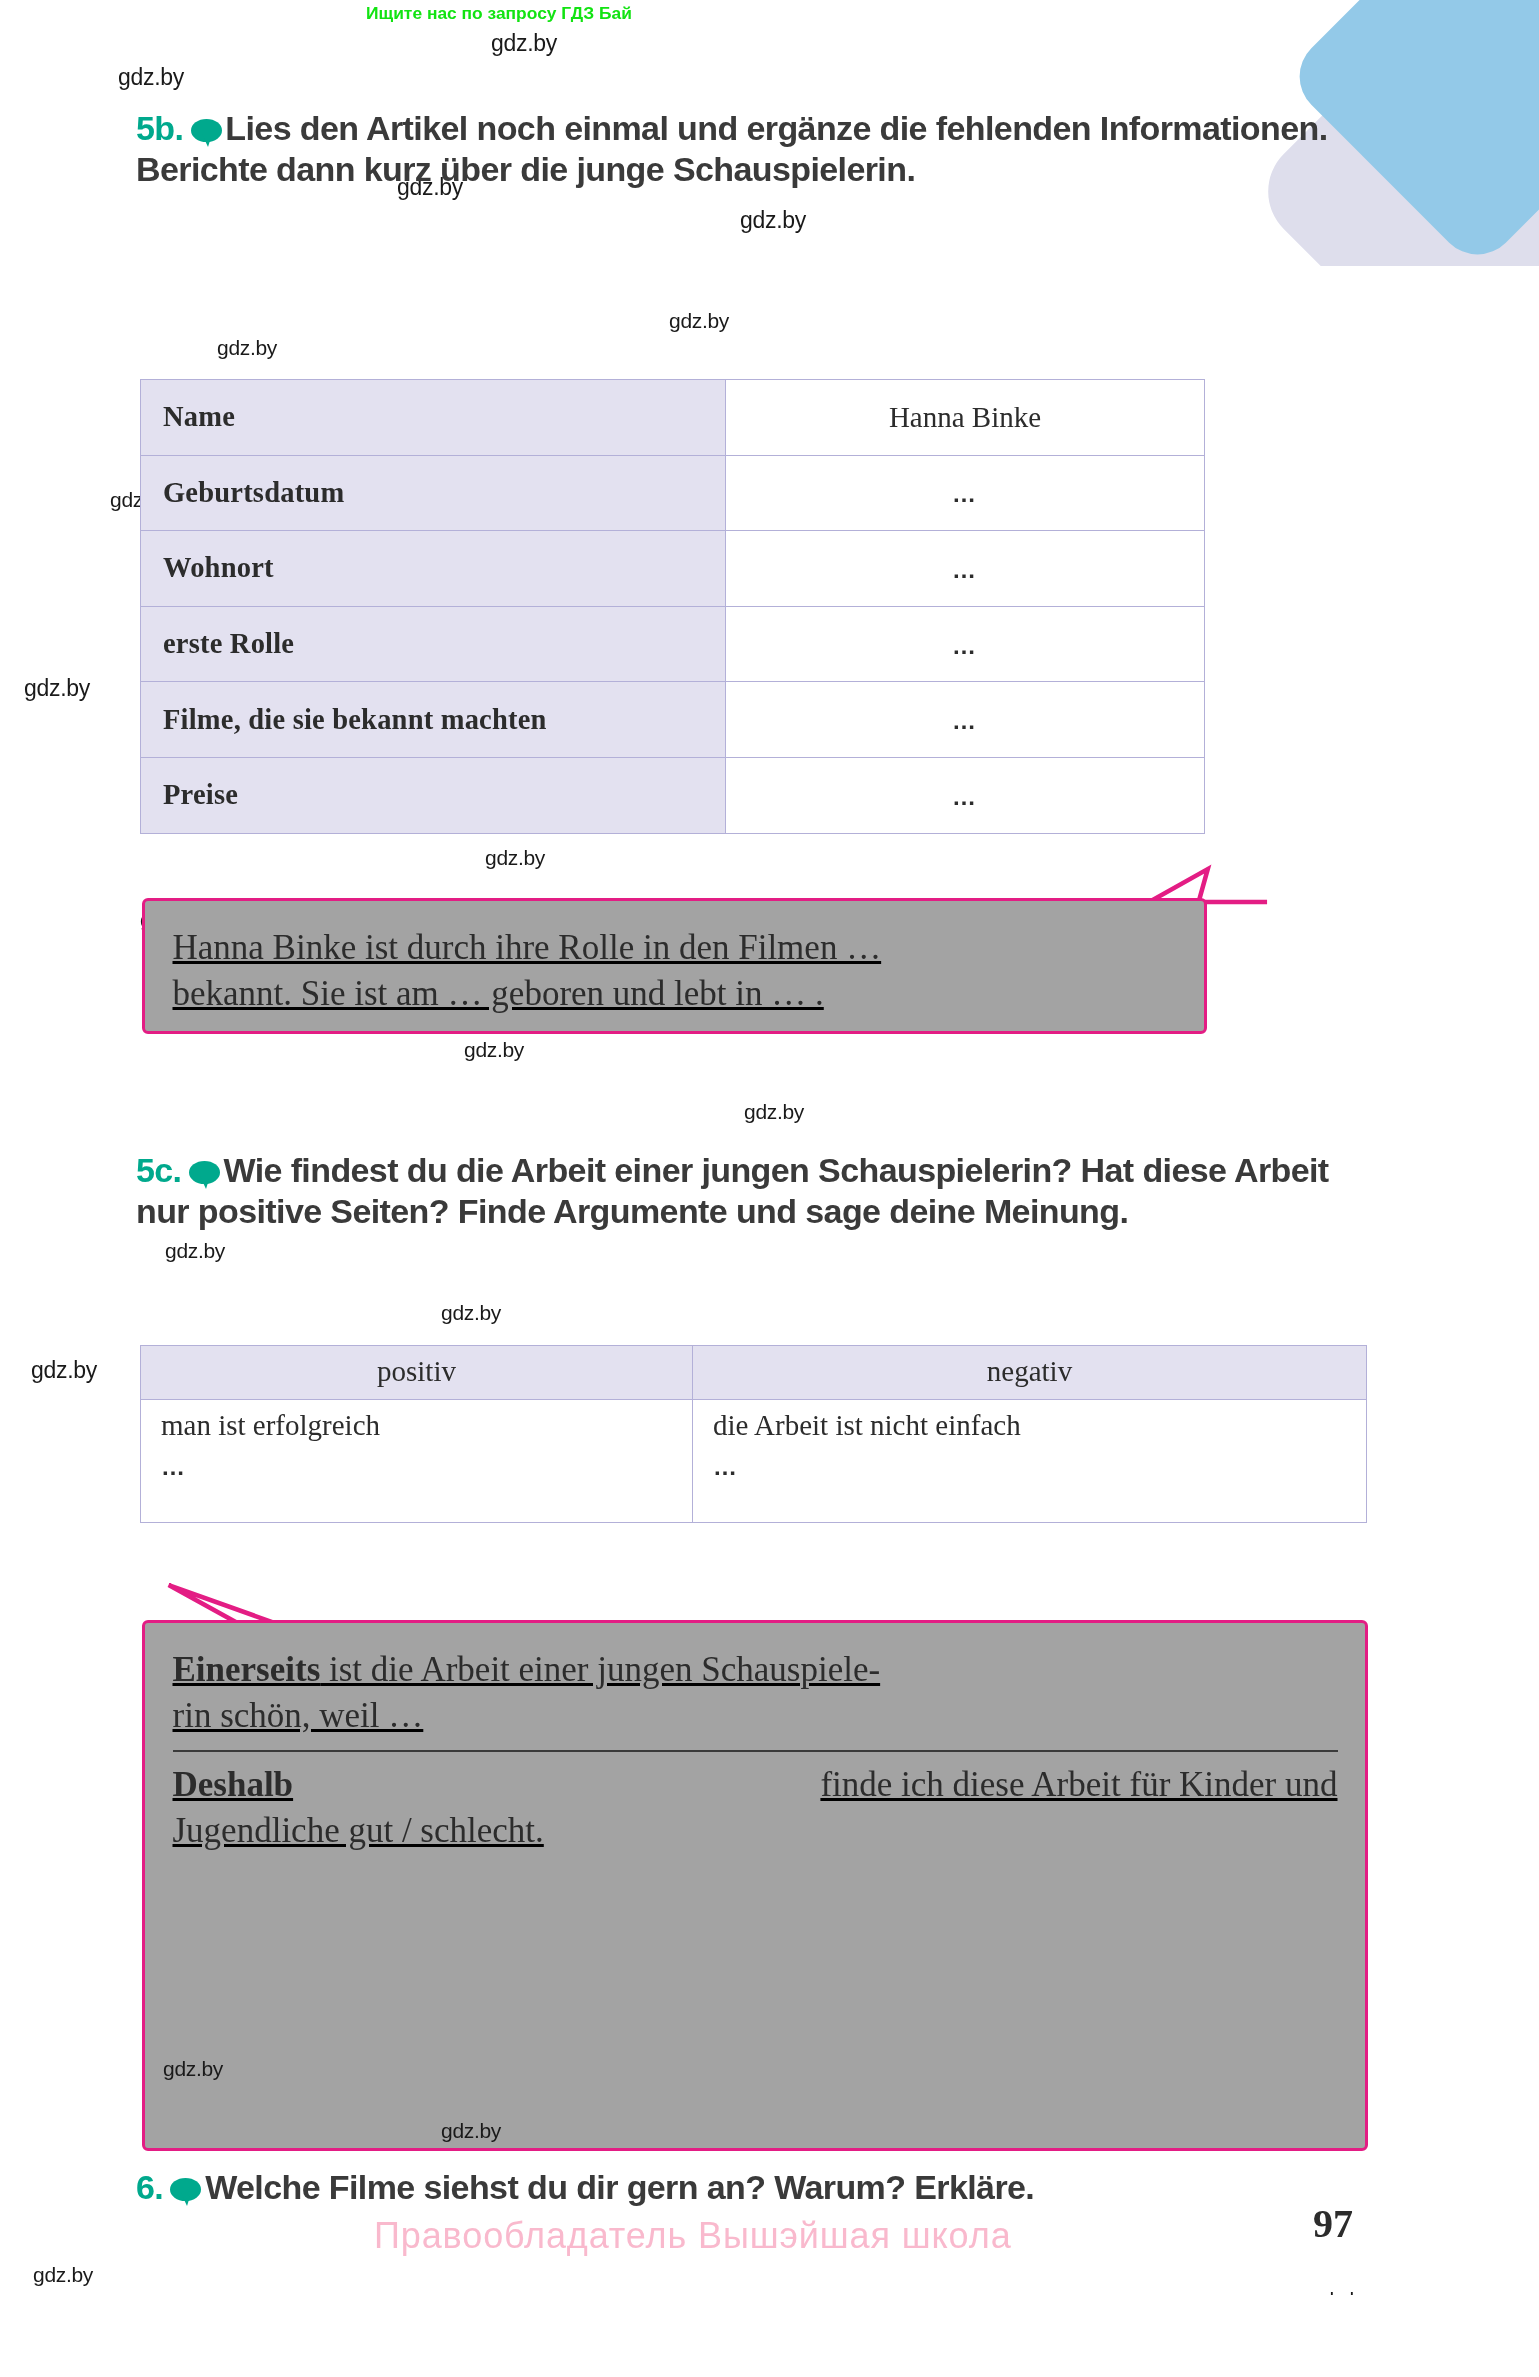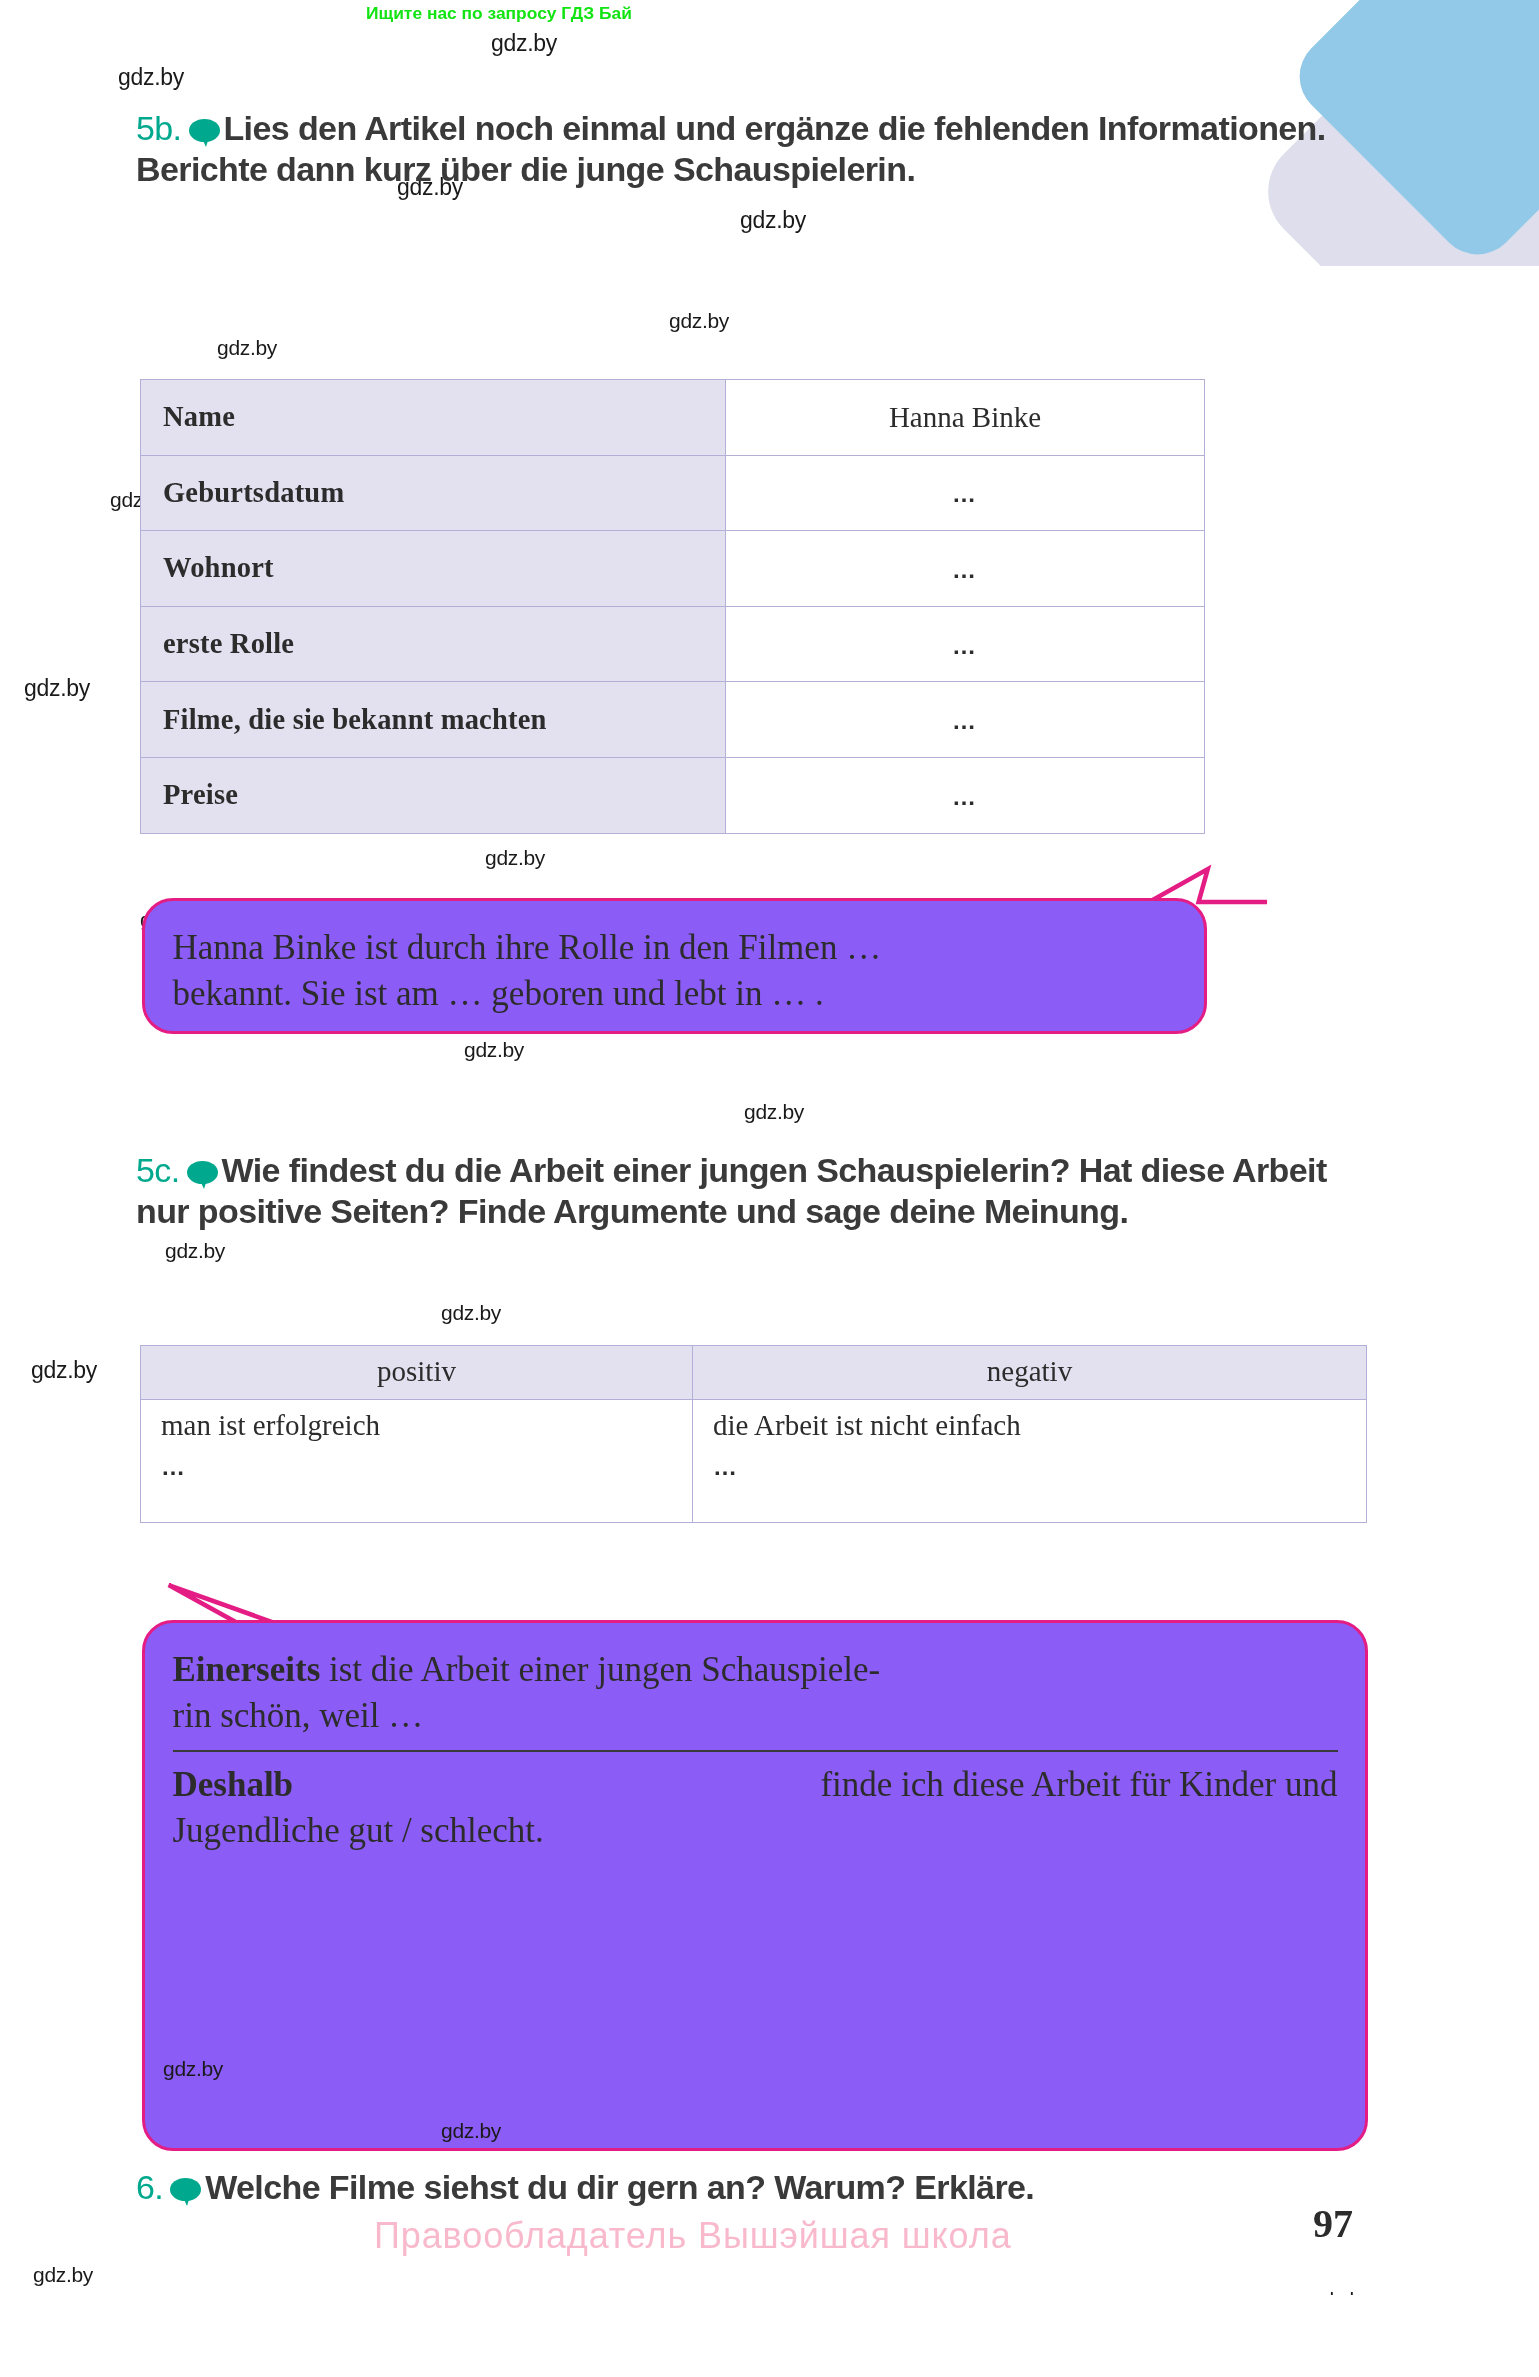--- a/index.html
+++ b/index.html
@@ -103,7 +103,7 @@
   }
   .ex-num {
     color: #00a98d;
-    font-weight: 400;
+    font-weight: 700;
   }
   .bubble-icon {
     display: inline-block;

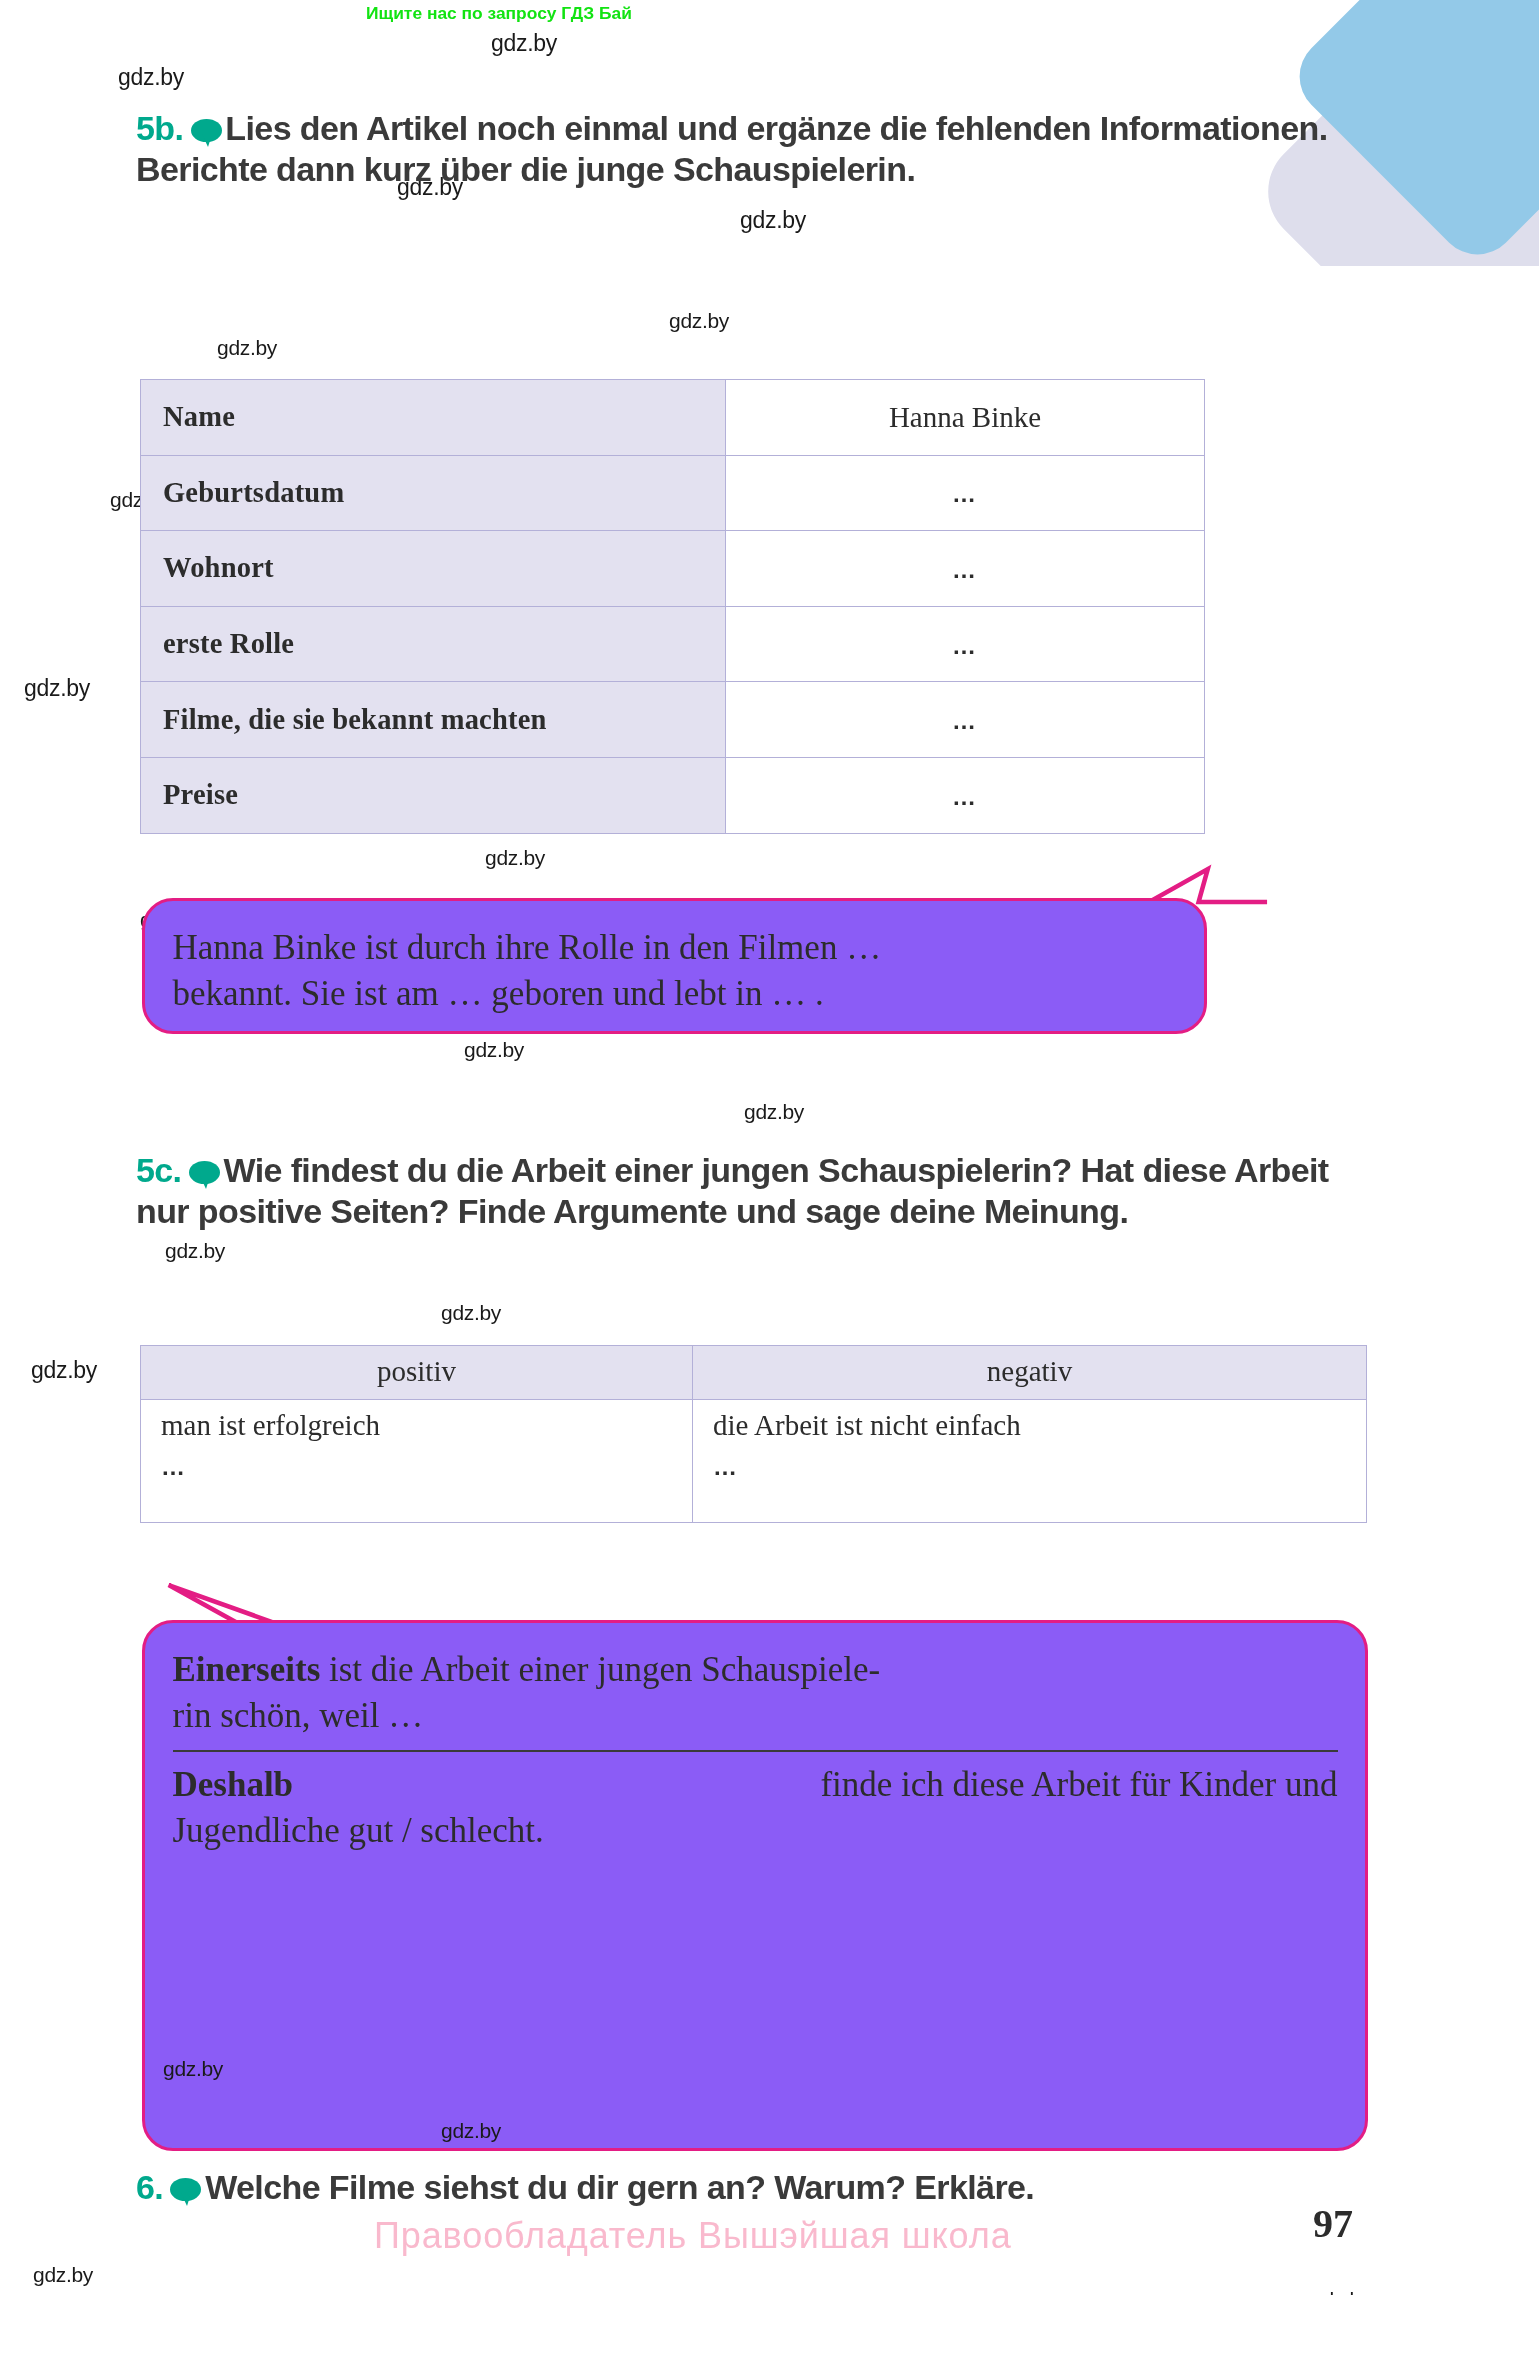--- a/index.html
+++ b/index.html
@@ -190,9 +190,10 @@
   .sbubble {
     position: absolute;
     border: 3.7px solid #e31d84;
-    border-radius: 31px;
-    background: #8b5cf6;
+    border-radius: 6px;
+    background: #a3a3a3;
     box-sizing: border-box;
+    text-decoration: underline;
   }
   .sbubble .body {
     font-family: "Liberation Serif", serif;

